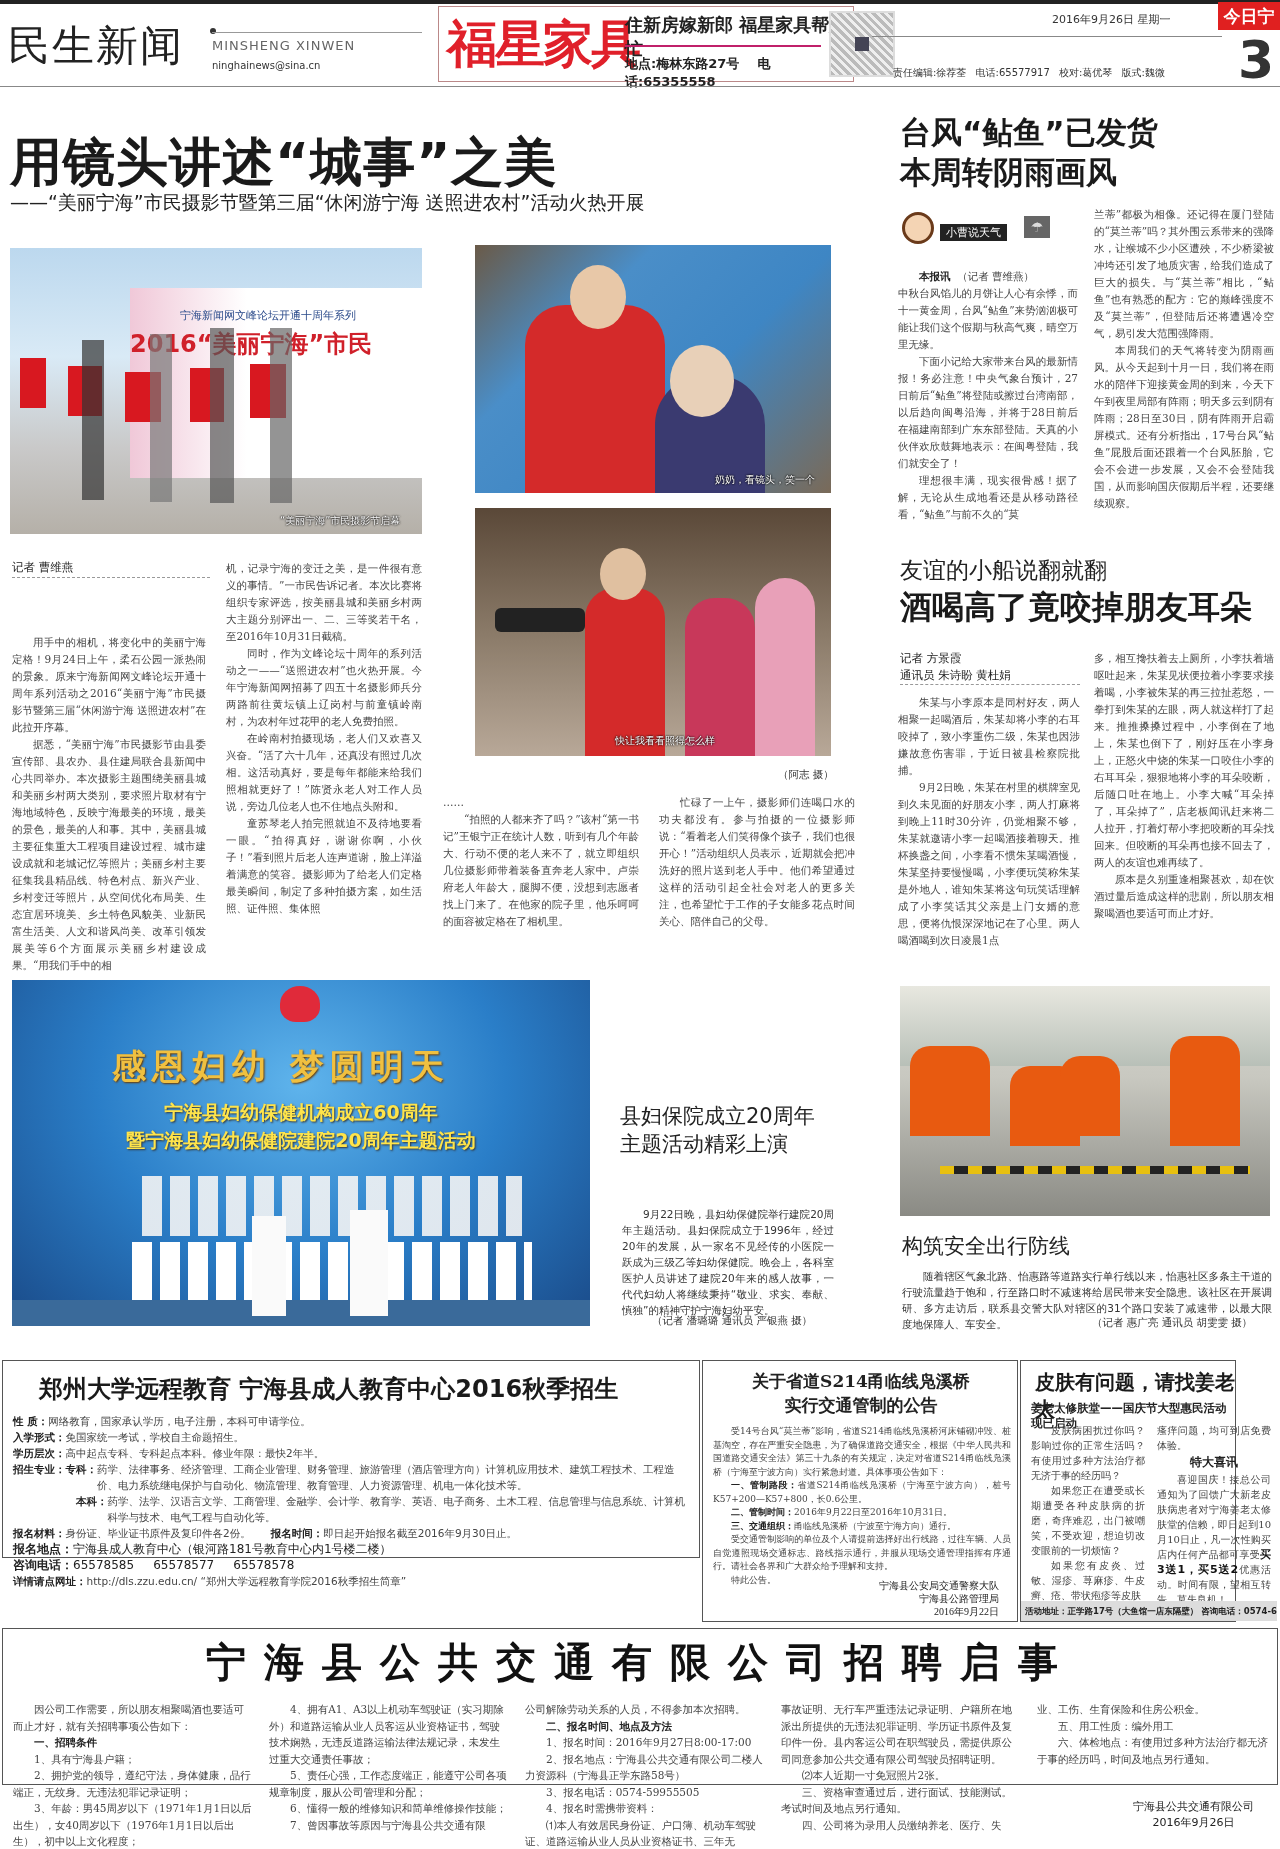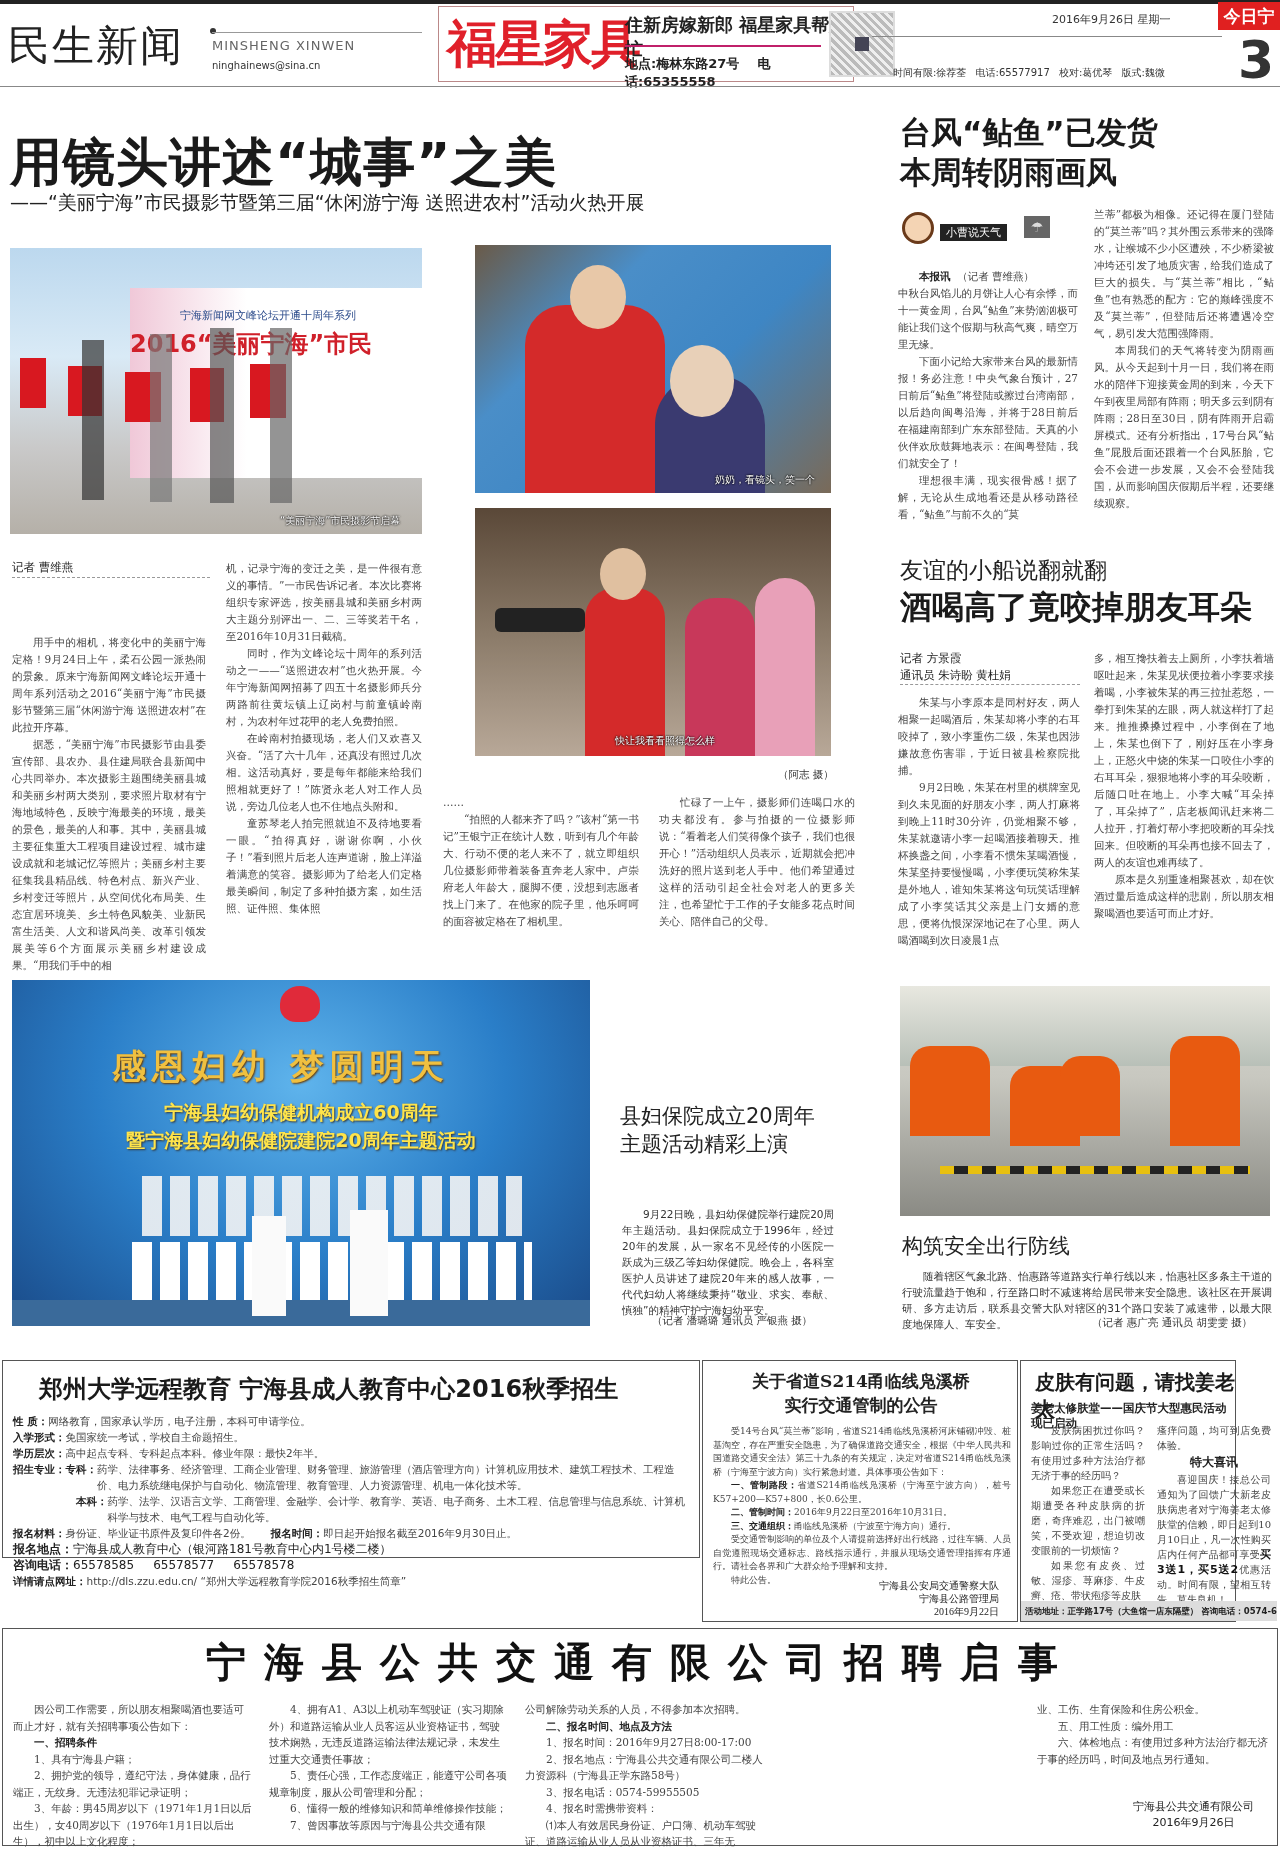--- a/index.html
+++ b/index.html
@@ -58,7 +58,7 @@
 <div class="abs date">2016年9月26日 星期一</div>
 <div class="abs logo">今日宁海</div>
 <div class="abs hdr-rule"></div>
-<div class="abs editors">时间有限:徐荐荃   电话:65577917   校对:葛优琴   版式:魏微</div>
+<div class="abs editors">责任编辑:徐荐荃   电话:65577917   校对:葛优琴   版式:魏微</div>
 <div class="abs pageno">3</div>
 <div class="abs hdr-line"></div>
 

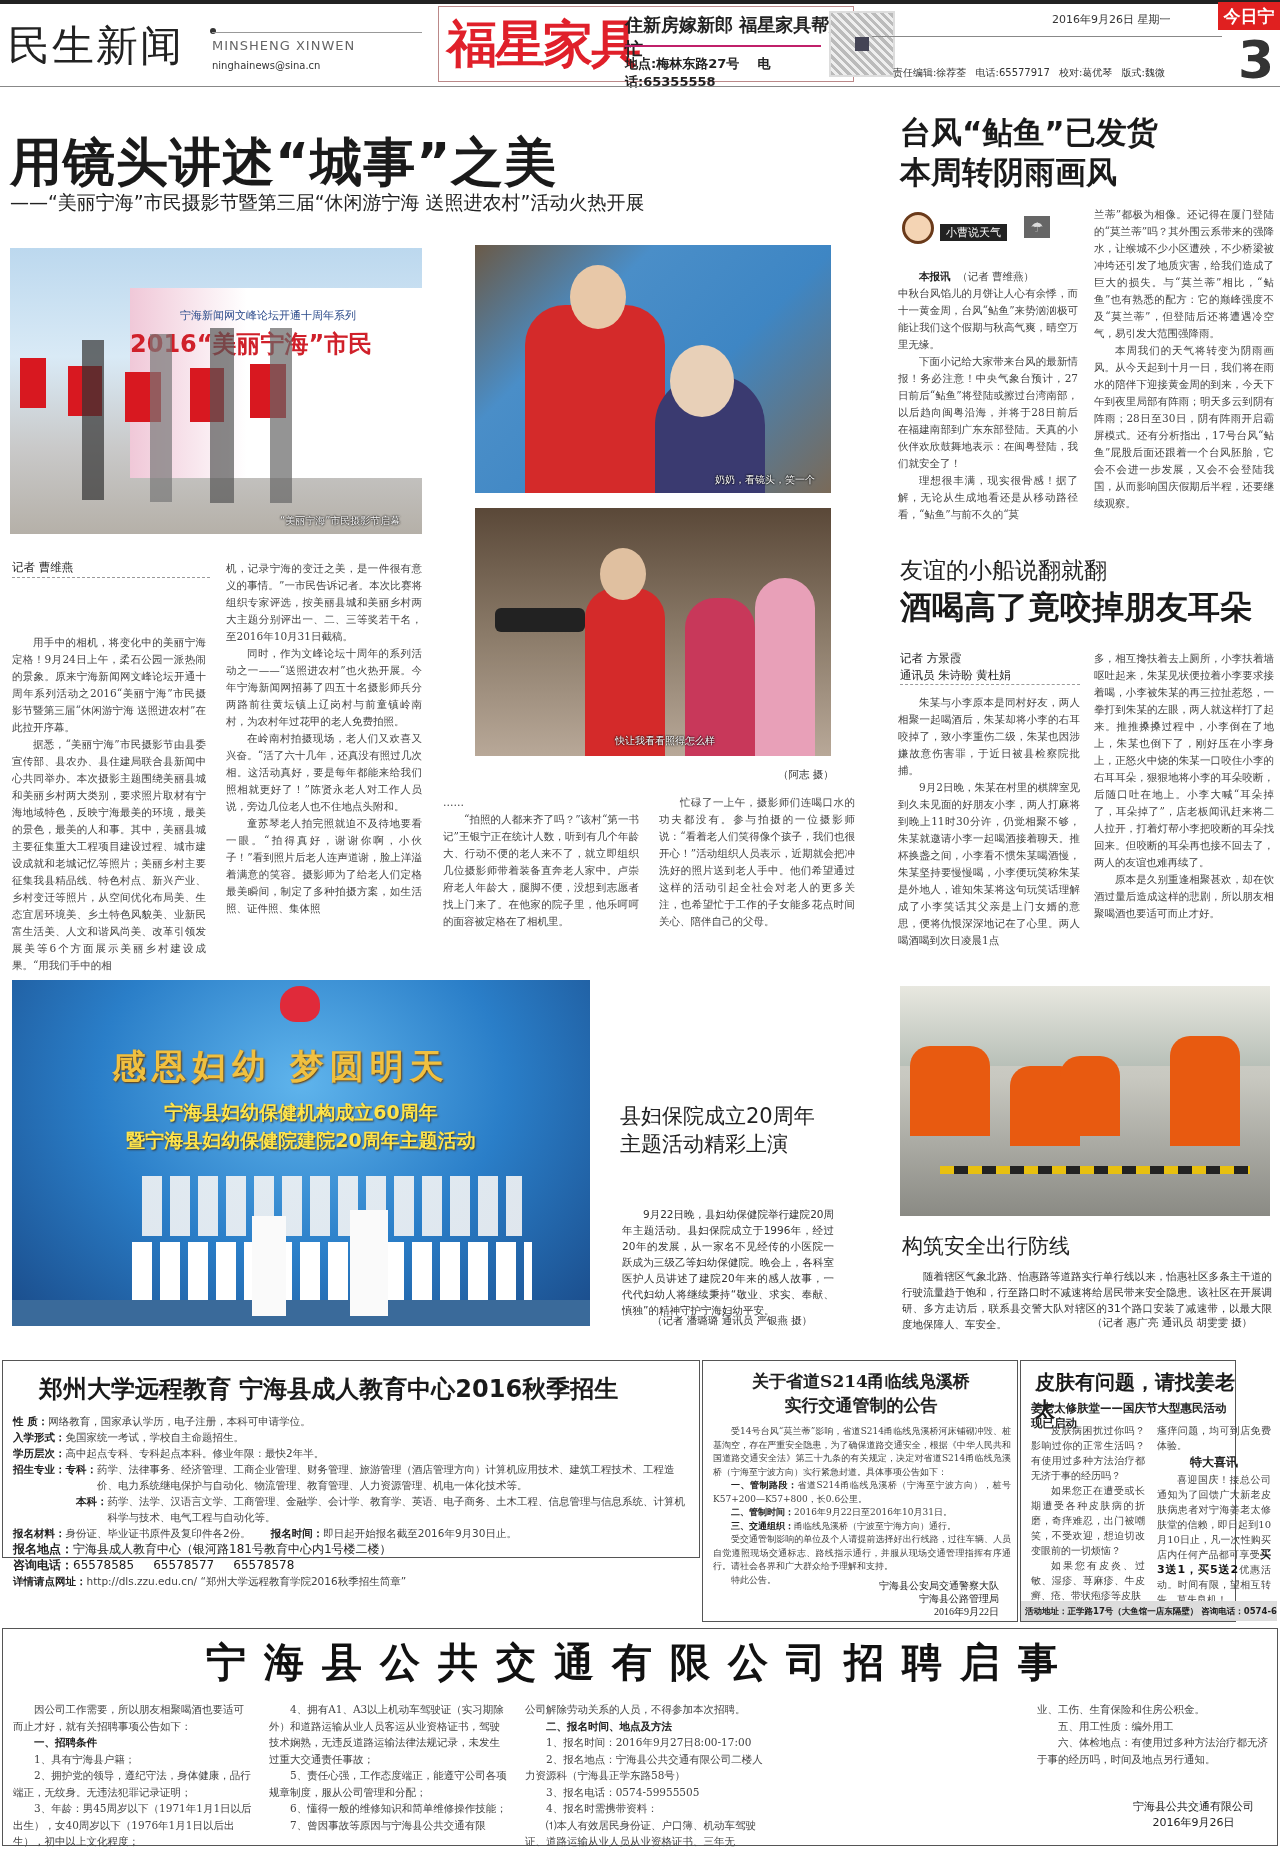--- a/index.html
+++ b/index.html
@@ -239,7 +239,7 @@
   <div class="abs sans" style="left:0;bottom:0;width:256px;height:20px;background:#ddd;font-size:8.5px;line-height:20px;padding-left:4px;color:#222;font-weight:bold;white-space:nowrap;overflow:hidden;">活动地址：正学路17号（大鱼馆一店东隔壁）  咨询电话：0574-65207388</div>
 </div>
 
-<div class="abs box" style="left:2px;top:1628px;width:1276px;height:218px;">
+<div class="abs box" style="left:2px;top:1628px;width:1276px;height:157px;">
   <div class="abs" style="left:0;width:1276px;top:6px;text-align:center;font-size:40px;font-weight:bold;letter-spacing:18px;color:#111;font-family:'DejaVu Serif',serif;">宁海县公共交通有限公司招聘启事</div>
   <div class="abs" style="left:10px;top:72px;width:240px;font-size:10.5px;line-height:16.5px;color:#444;">
     <p style="text-indent:2em">因公司工作需要，所以朋友相聚喝酒也要适可而止才好，就有关招聘事项公告如下：</p>

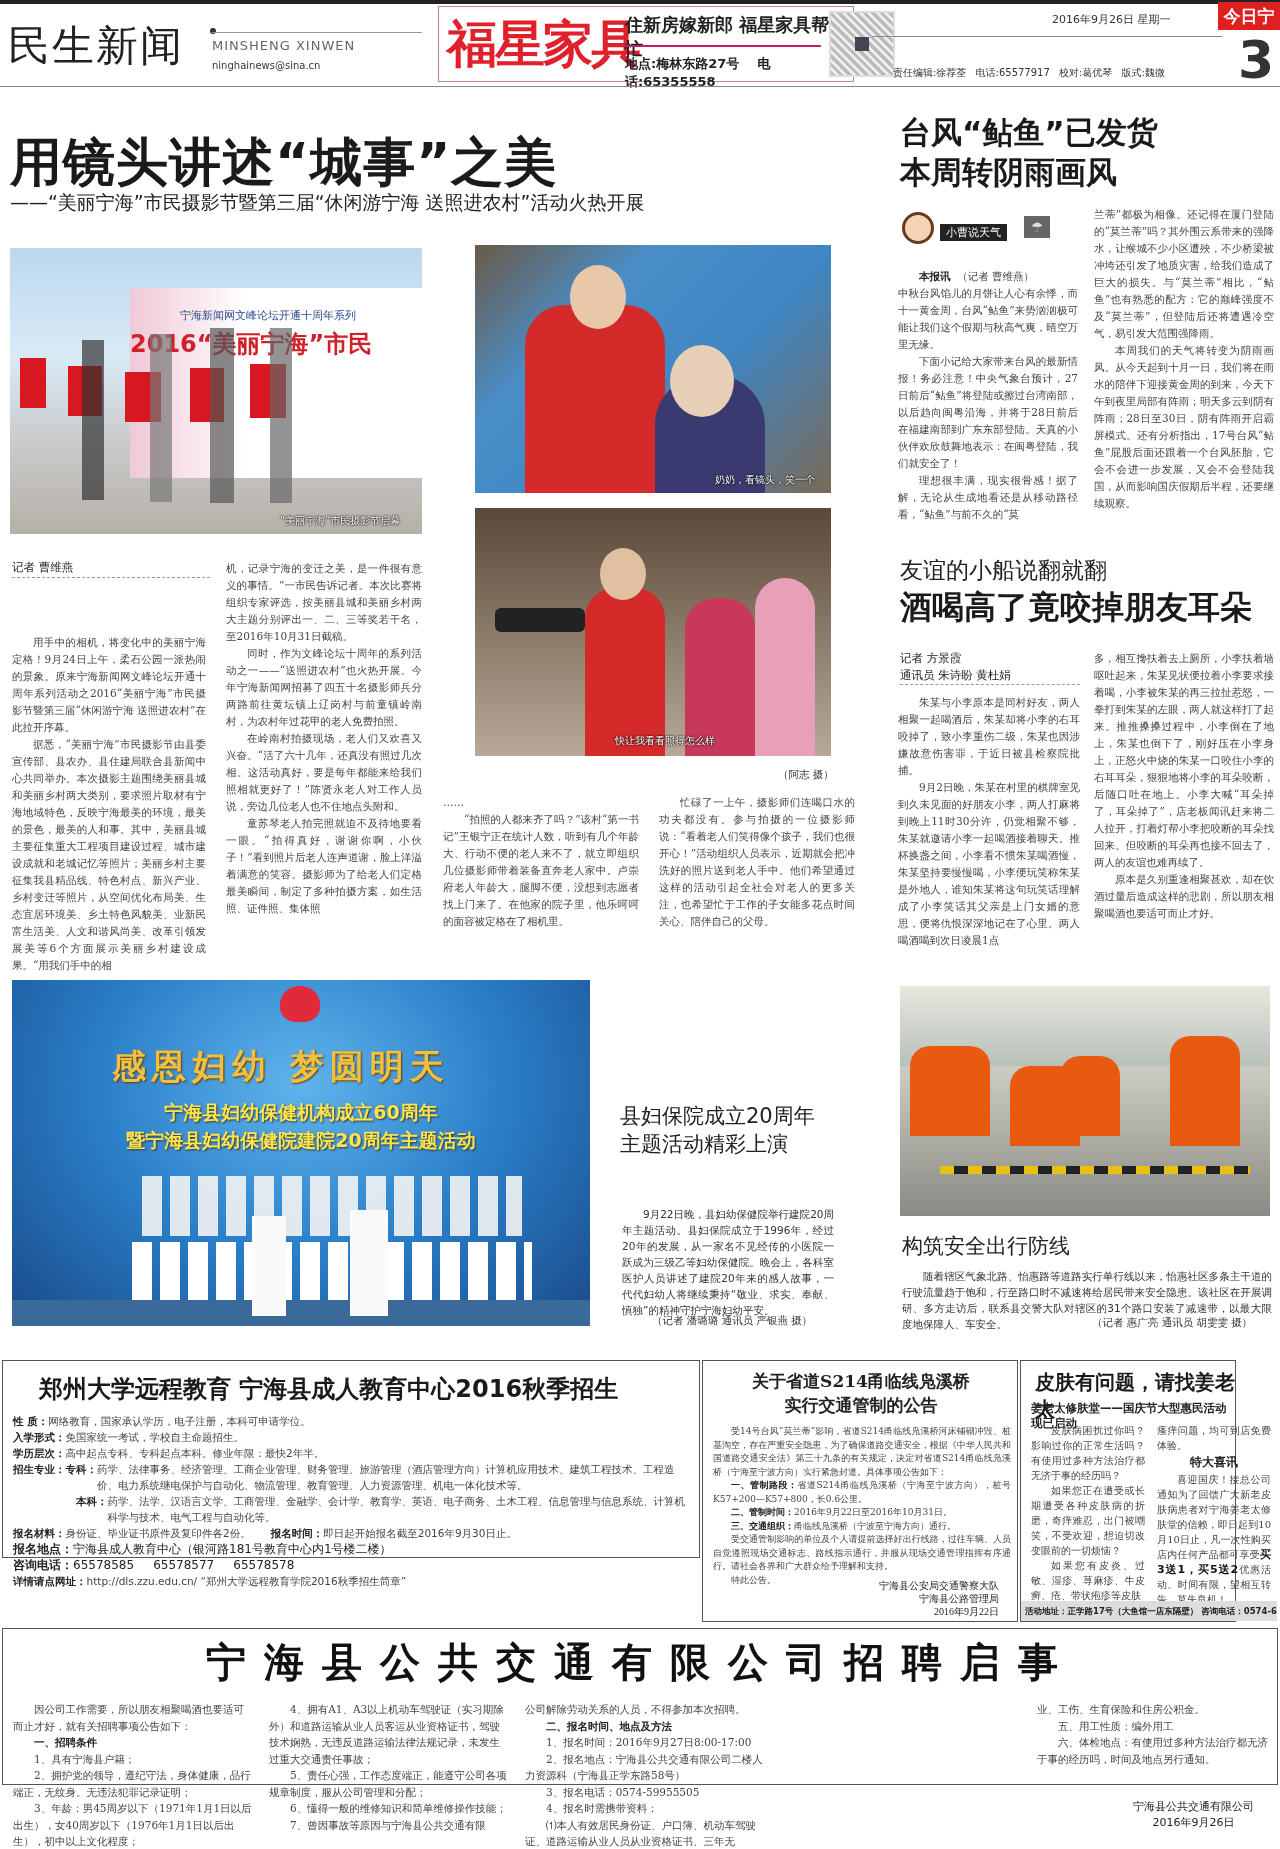--- a/index.html
+++ b/index.html
@@ -263,6 +263,12 @@
     <p style="text-indent:2em">4、报名时需携带资料：</p>
     <p style="text-indent:2em">⑴本人有效居民身份证、户口簿、机动车驾驶证、道路运输从业人员从业资格证书、三年无</p>
   </div>
+  <div class="abs" style="left:778px;top:72px;width:240px;font-size:10.5px;line-height:16.5px;color:#444;">
+    <div>事故证明、无行车严重违法记录证明、户籍所在地派出所提供的无违法犯罪证明、学历证书原件及复印件一份。县内客运公司在职驾驶员，需提供原公司同意参加公共交通有限公司驾驶员招聘证明。</div>
+    <p style="text-indent:2em">⑵本人近期一寸免冠照片2张。</p>
+    <p style="text-indent:2em">三、资格审查通过后，进行面试、技能测试。考试时间及地点另行通知。</p>
+    <p style="text-indent:2em">四、公司将为录用人员缴纳养老、医疗、失</p>
+  </div>
   <div class="abs" style="left:1034px;top:72px;width:236px;font-size:10.5px;line-height:16.5px;color:#444;">
     <div>业、工伤、生育保险和住房公积金。</div>
     <p style="text-indent:2em">五、用工性质：编外用工</p>

